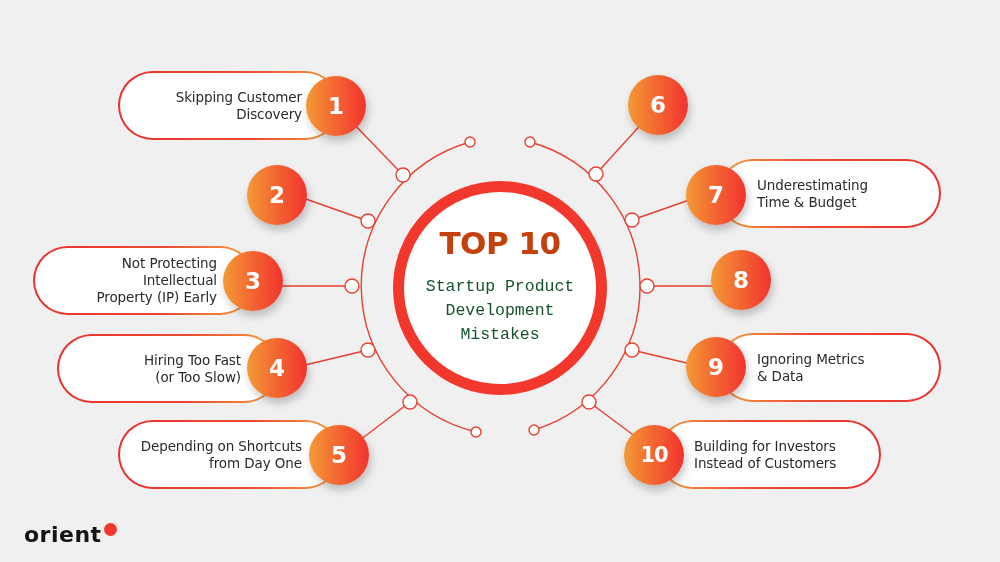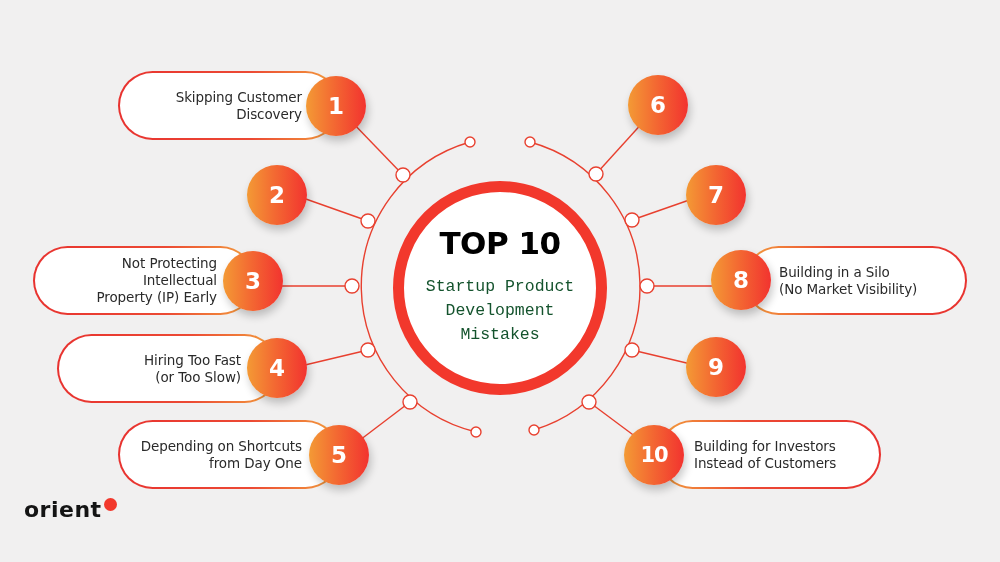--- a/index.html
+++ b/index.html
@@ -118,6 +118,12 @@
 
   <div class="num" style="left:628px; top:75px;">6</div>
 
+  <div class="pill right" style="left:718px; top:159px; width:223px;">
+    <div class="pill-inner" style="padding-left:37px;">
+        <span class="pill-text">Underestimating
+Time &amp; Budget</span>
+      </div>
+  </div>
   <div class="num" style="left:686px; top:165px;">7</div>
 
   <div class="pill right" style="left:744px; top:246px; width:223px;">

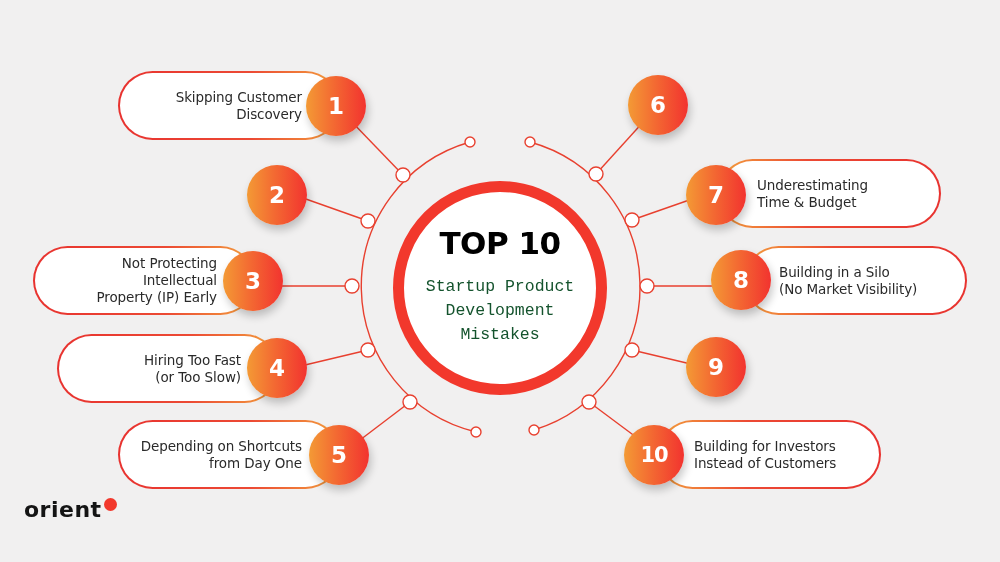--- a/index.html
+++ b/index.html
@@ -34,7 +34,7 @@
     display: flex; flex-direction: column; align-items: center; justify-content: center;
     padding-bottom: 4px;
   }
-  .center-title { font-weight: bold; font-size: 31px; color: #000000; letter-spacing: -0.5px; line-height: 36px; margin-bottom: 14px; }
+  .center-title { font-weight: bold; font-size: 31px; color: #c2410c; letter-spacing: -0.5px; line-height: 36px; margin-bottom: 14px; }
   .center-sub { font-size: 16.5px; color: #14532d; text-align: center; line-height: 24px; white-space: pre-line; font-family: Liberation Mono, monospace; }
   .logo { position: absolute; left: 24px; top: 497px; display: flex; align-items: flex-start; }
   .logo-text { font-weight: bold; font-size: 22px; color: #141414; letter-spacing: 0.5px; line-height: 26px; }

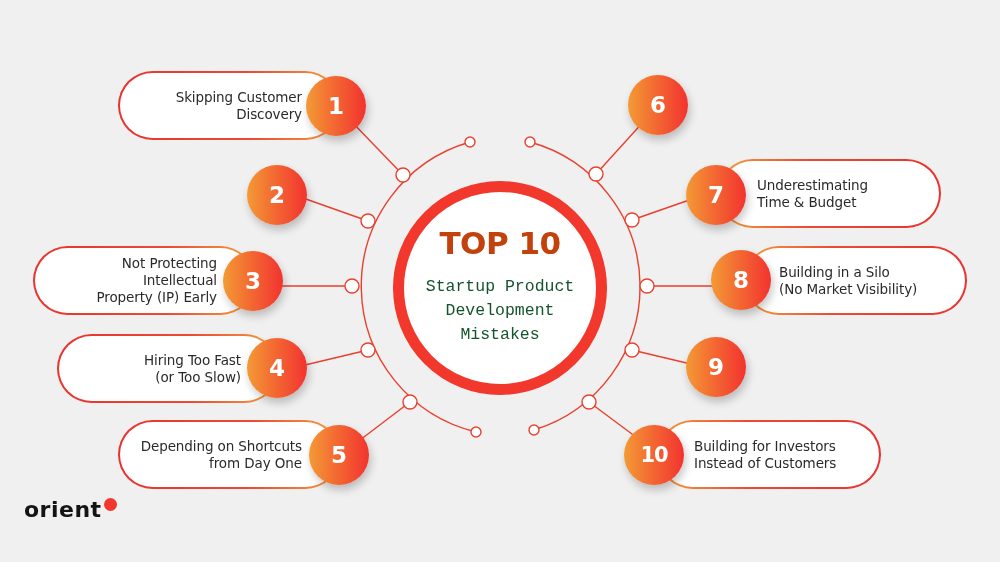--- a/index.html
+++ b/index.html
@@ -126,12 +126,6 @@
   </div>
   <div class="num" style="left:686px; top:165px;">7</div>
 
-  <div class="pill right" style="left:744px; top:246px; width:223px;">
-    <div class="pill-inner" style="padding-left:33px;">
-        <span class="pill-text">Building in a Silo
-(No Market Visibility)</span>
-      </div>
-  </div>
   <div class="num" style="left:711px; top:250px;">8</div>
 
   <div class="num" style="left:686px; top:337px;">9</div>

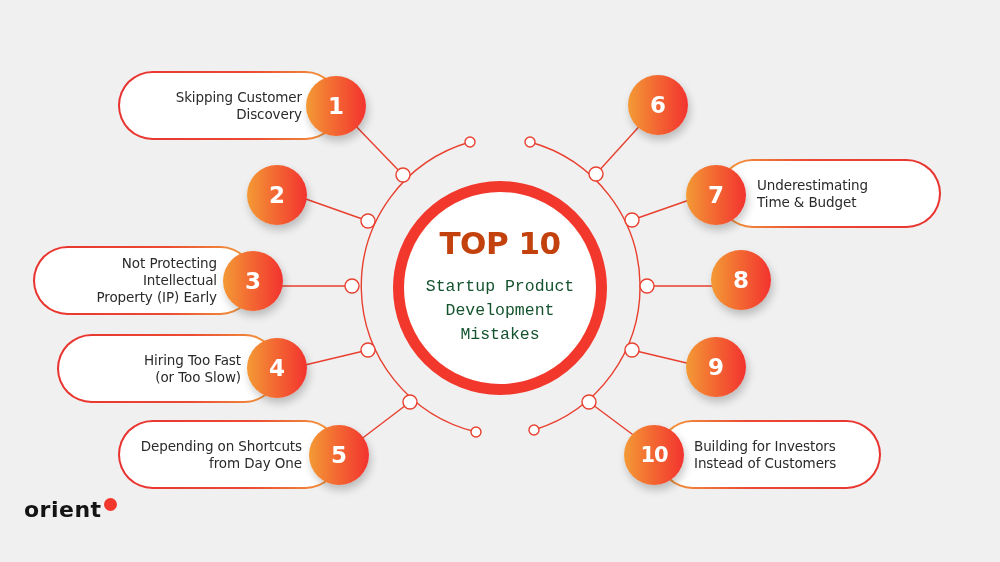--- a/index.html
+++ b/index.html
@@ -128,6 +128,12 @@
 
   <div class="num" style="left:711px; top:250px;">8</div>
 
+  <div class="pill right" style="left:718px; top:333px; width:223px;">
+    <div class="pill-inner" style="padding-left:37px;">
+        <span class="pill-text">Ignoring Metrics
+&amp; Data</span>
+      </div>
+  </div>
   <div class="num" style="left:686px; top:337px;">9</div>
 
   <div class="pill right" style="left:658px; top:420px; width:223px;">

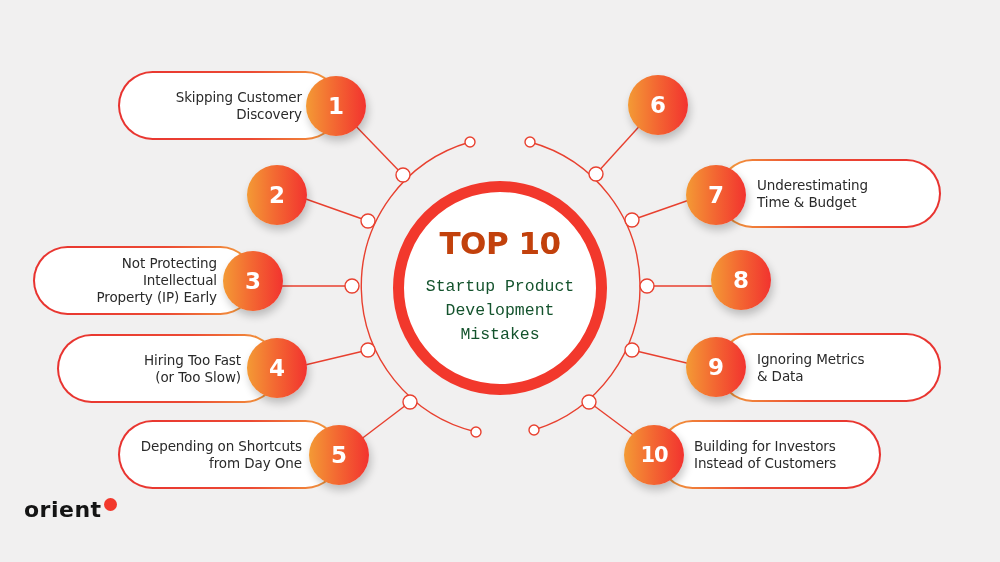--- a/index.html
+++ b/index.html
@@ -36,7 +36,7 @@
   }
   .center-title { font-weight: bold; font-size: 31px; color: #c2410c; letter-spacing: -0.5px; line-height: 36px; margin-bottom: 14px; }
   .center-sub { font-size: 16.5px; color: #14532d; text-align: center; line-height: 24px; white-space: pre-line; font-family: Liberation Mono, monospace; }
-  .logo { position: absolute; left: 24px; top: 497px; display: flex; align-items: flex-start; }
+  .logo { position: absolute; left: 24px; top: 522px; display: flex; align-items: flex-start; }
   .logo-text { font-weight: bold; font-size: 22px; color: #141414; letter-spacing: 0.5px; line-height: 26px; }
   .logo-dot { width: 13px; height: 13px; border-radius: 50%; background: #f2382c; margin-left: 2px; margin-top: 1px; }
 </style>

